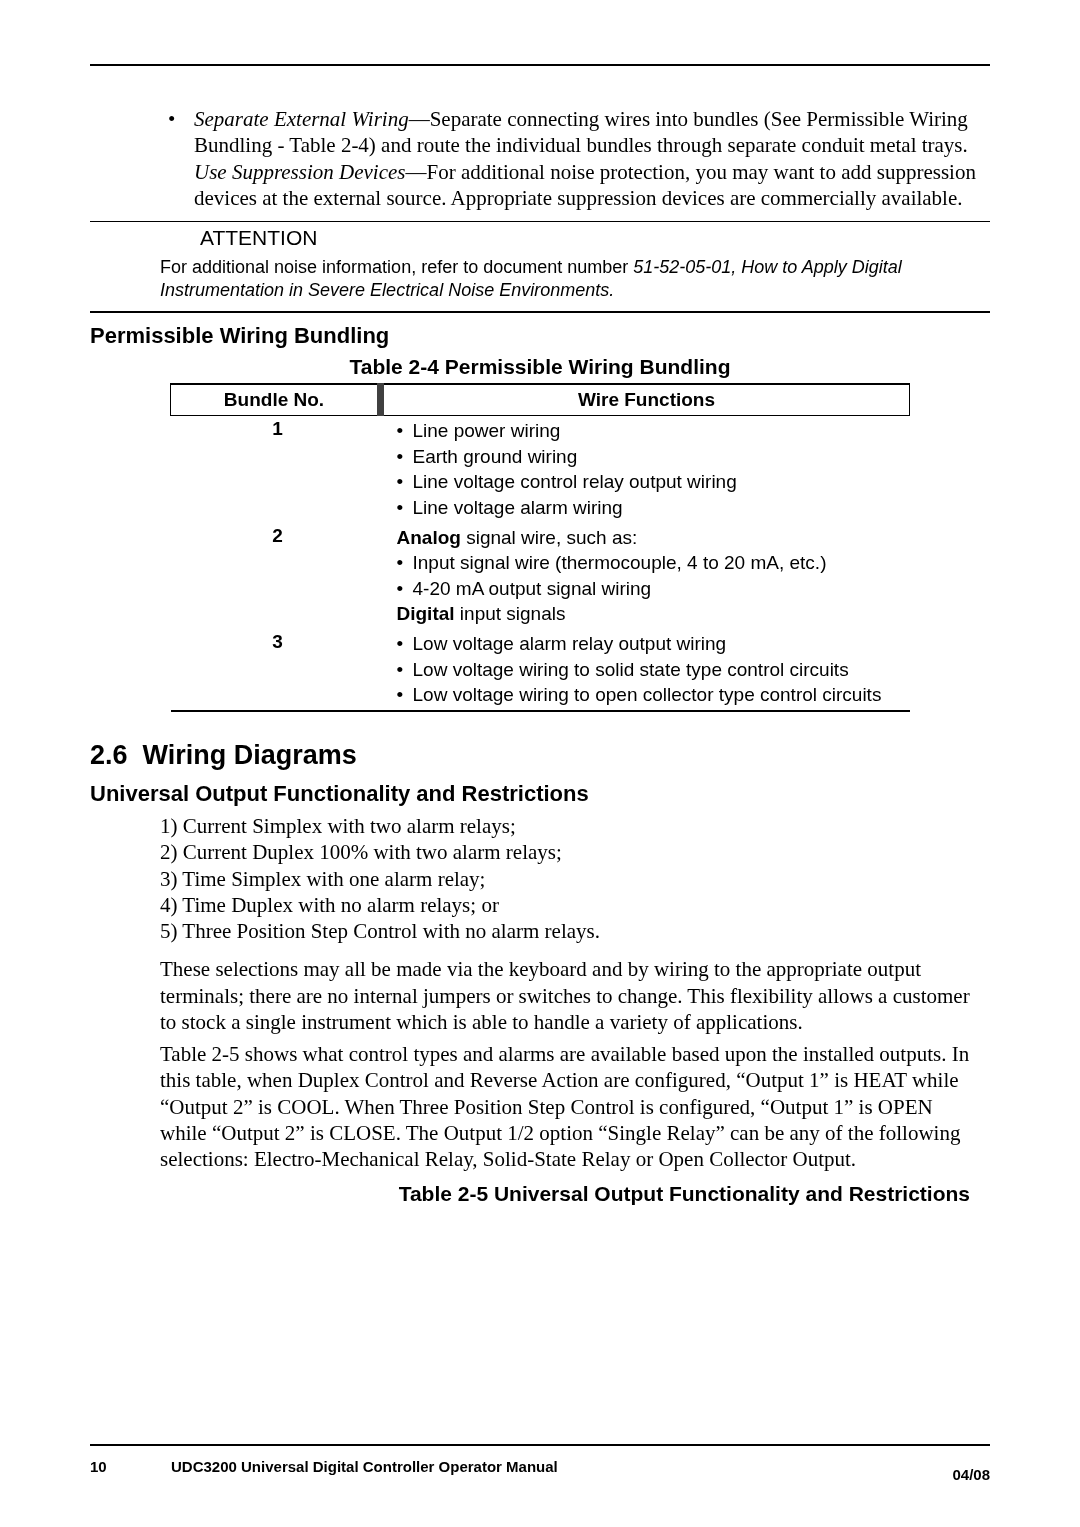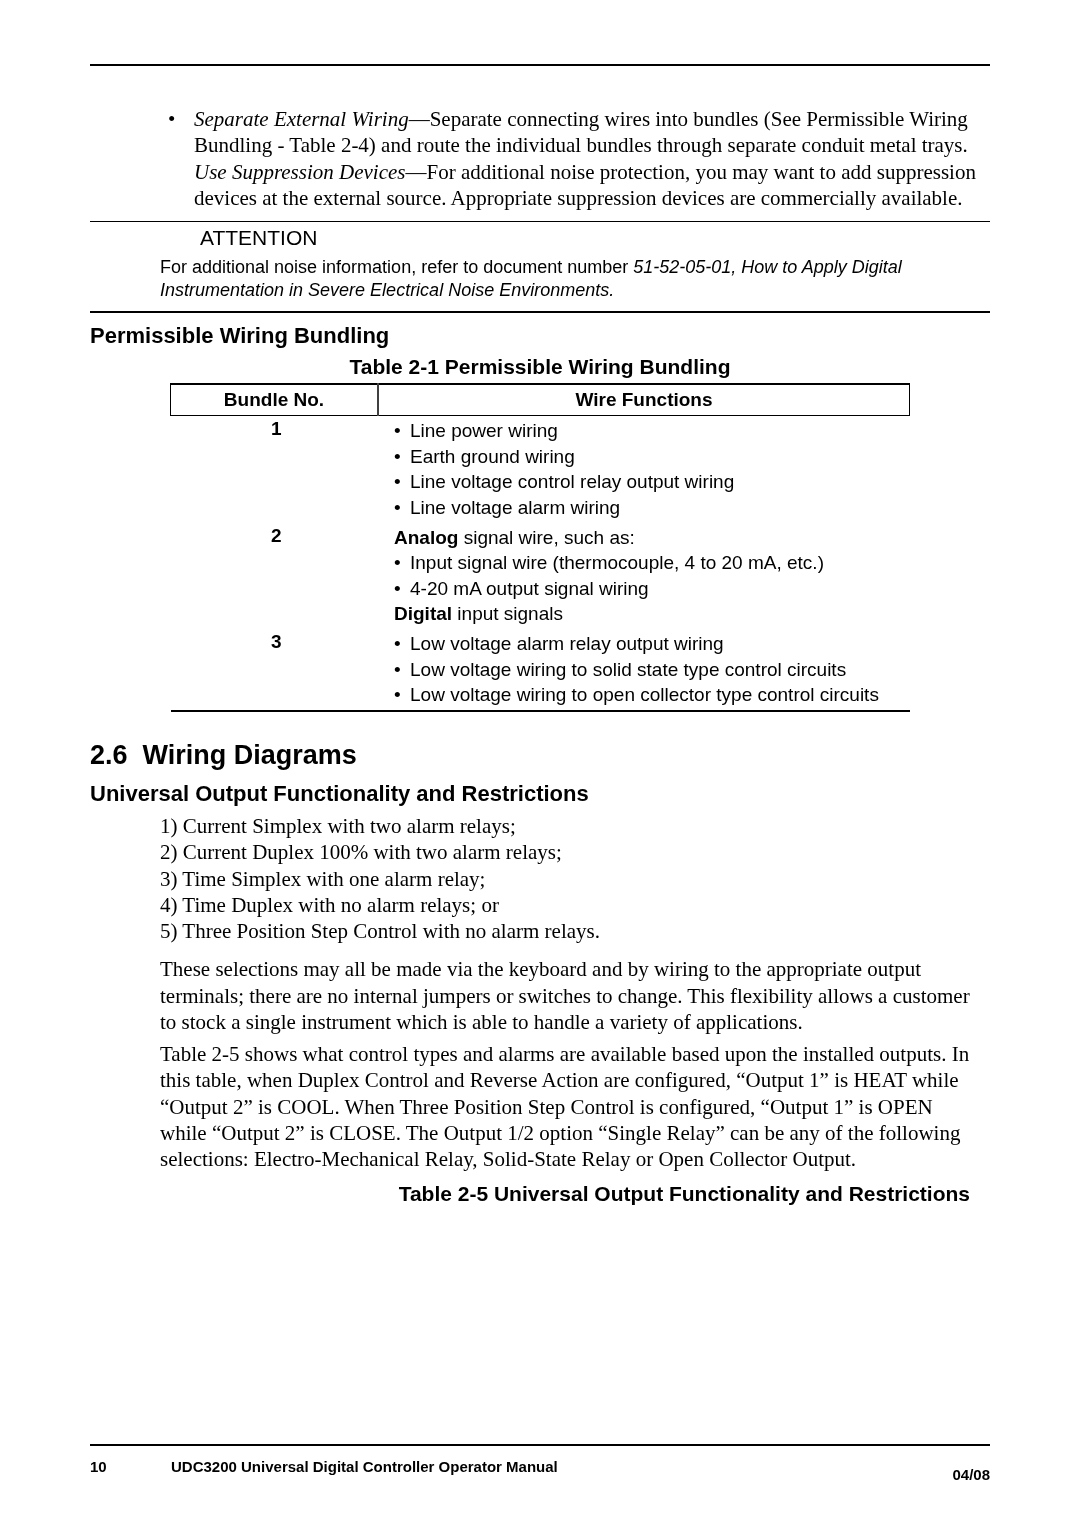--- a/index.html
+++ b/index.html
@@ -199,7 +199,7 @@
   <hr class="attention-bottom">
 
   <div class="subhead">Permissible Wiring Bundling</div>
-  <div class="table-caption">Table 2-1  Permissible Wiring Bundling</div>
+  <div class="table-caption">Table 2-4  Permissible Wiring Bundling</div>
 
   <table class="bundle-table">
     <tbody>

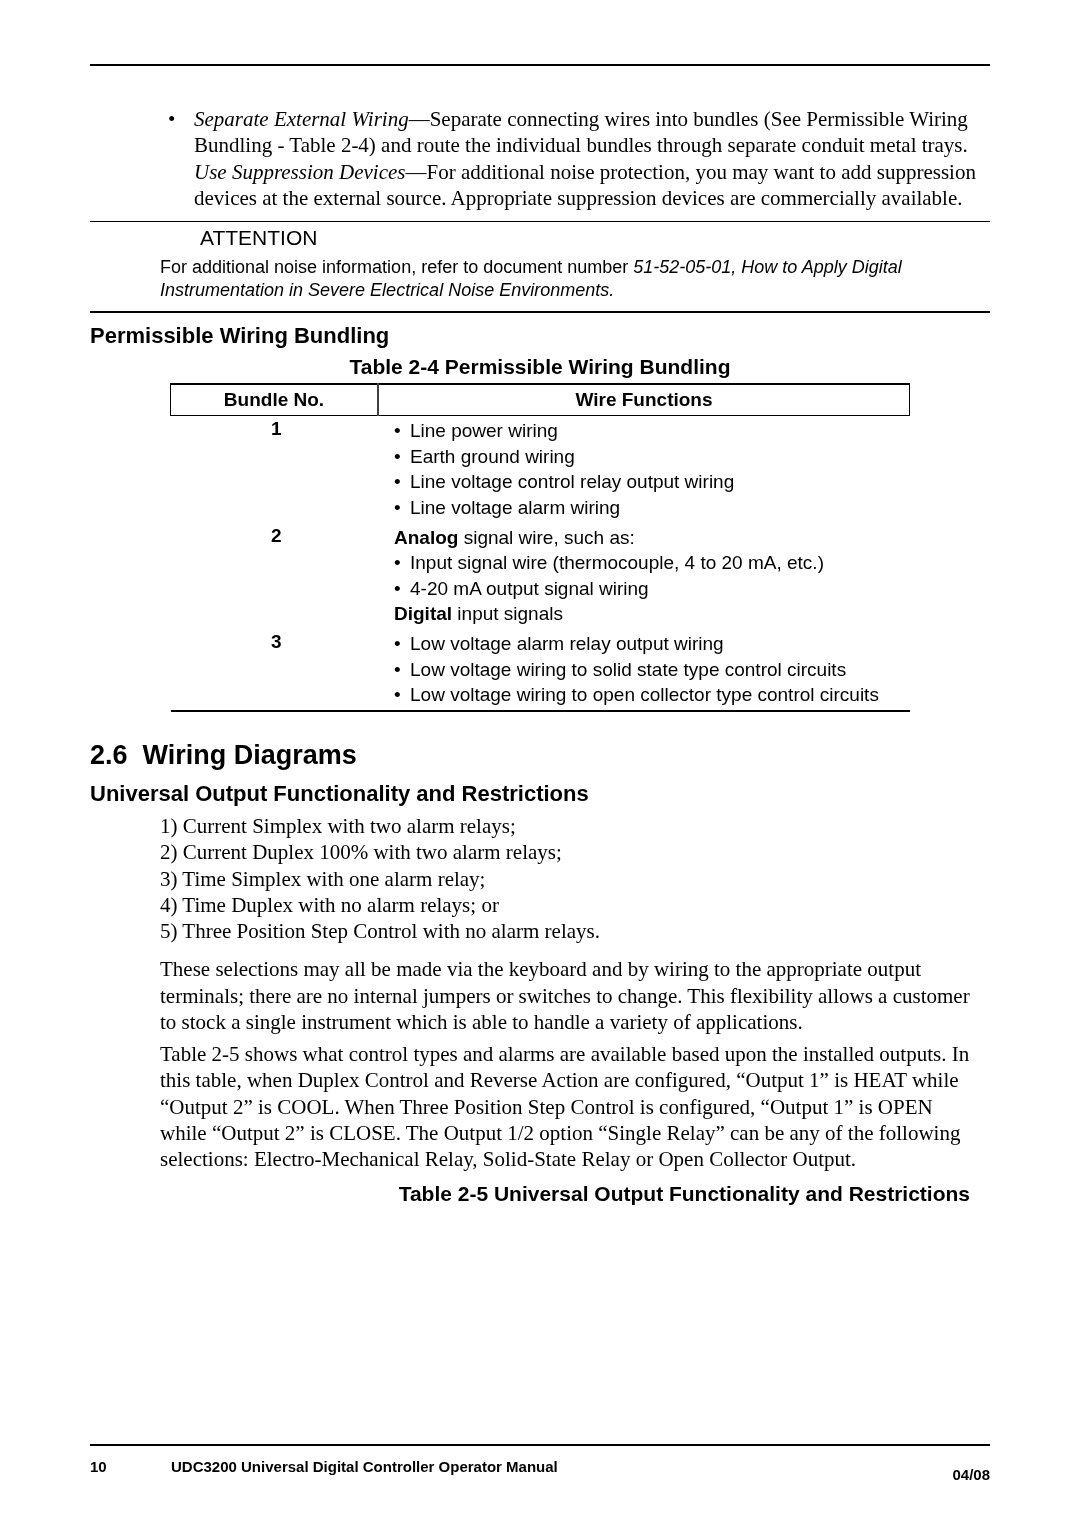--- a/index.html
+++ b/index.html
@@ -88,7 +88,7 @@
     text-align: center;
   }
   .bundle-table th.left-col {
-    border-right: 2px solid #404040;
+    border-right: 7px solid #404040;
     border-left: 1px solid #000;
     width: 190px;
   }

